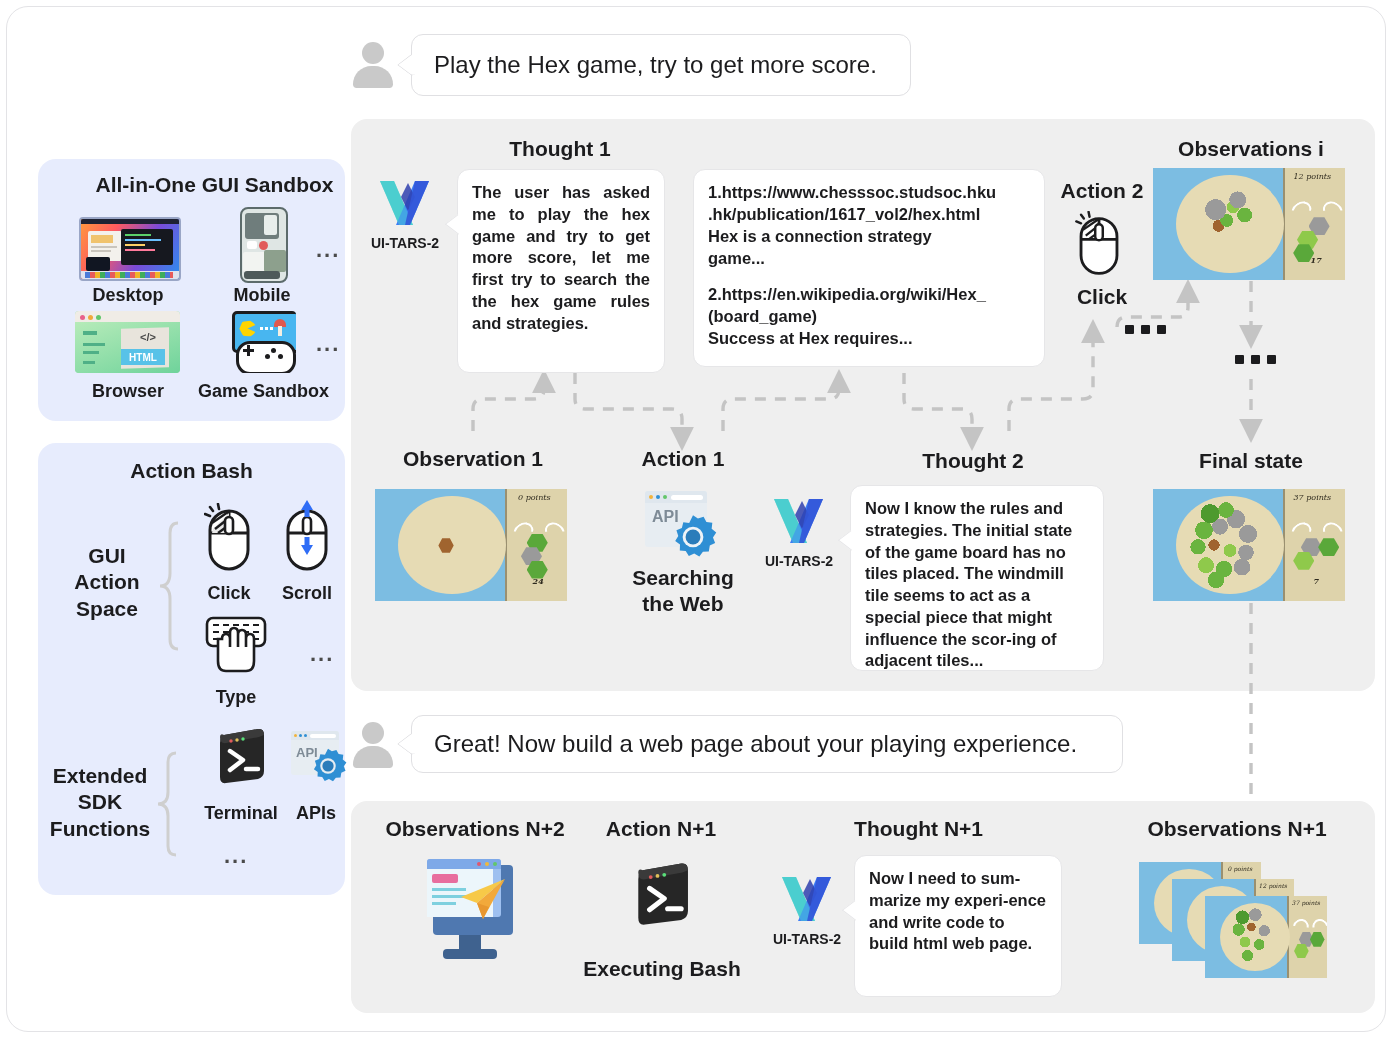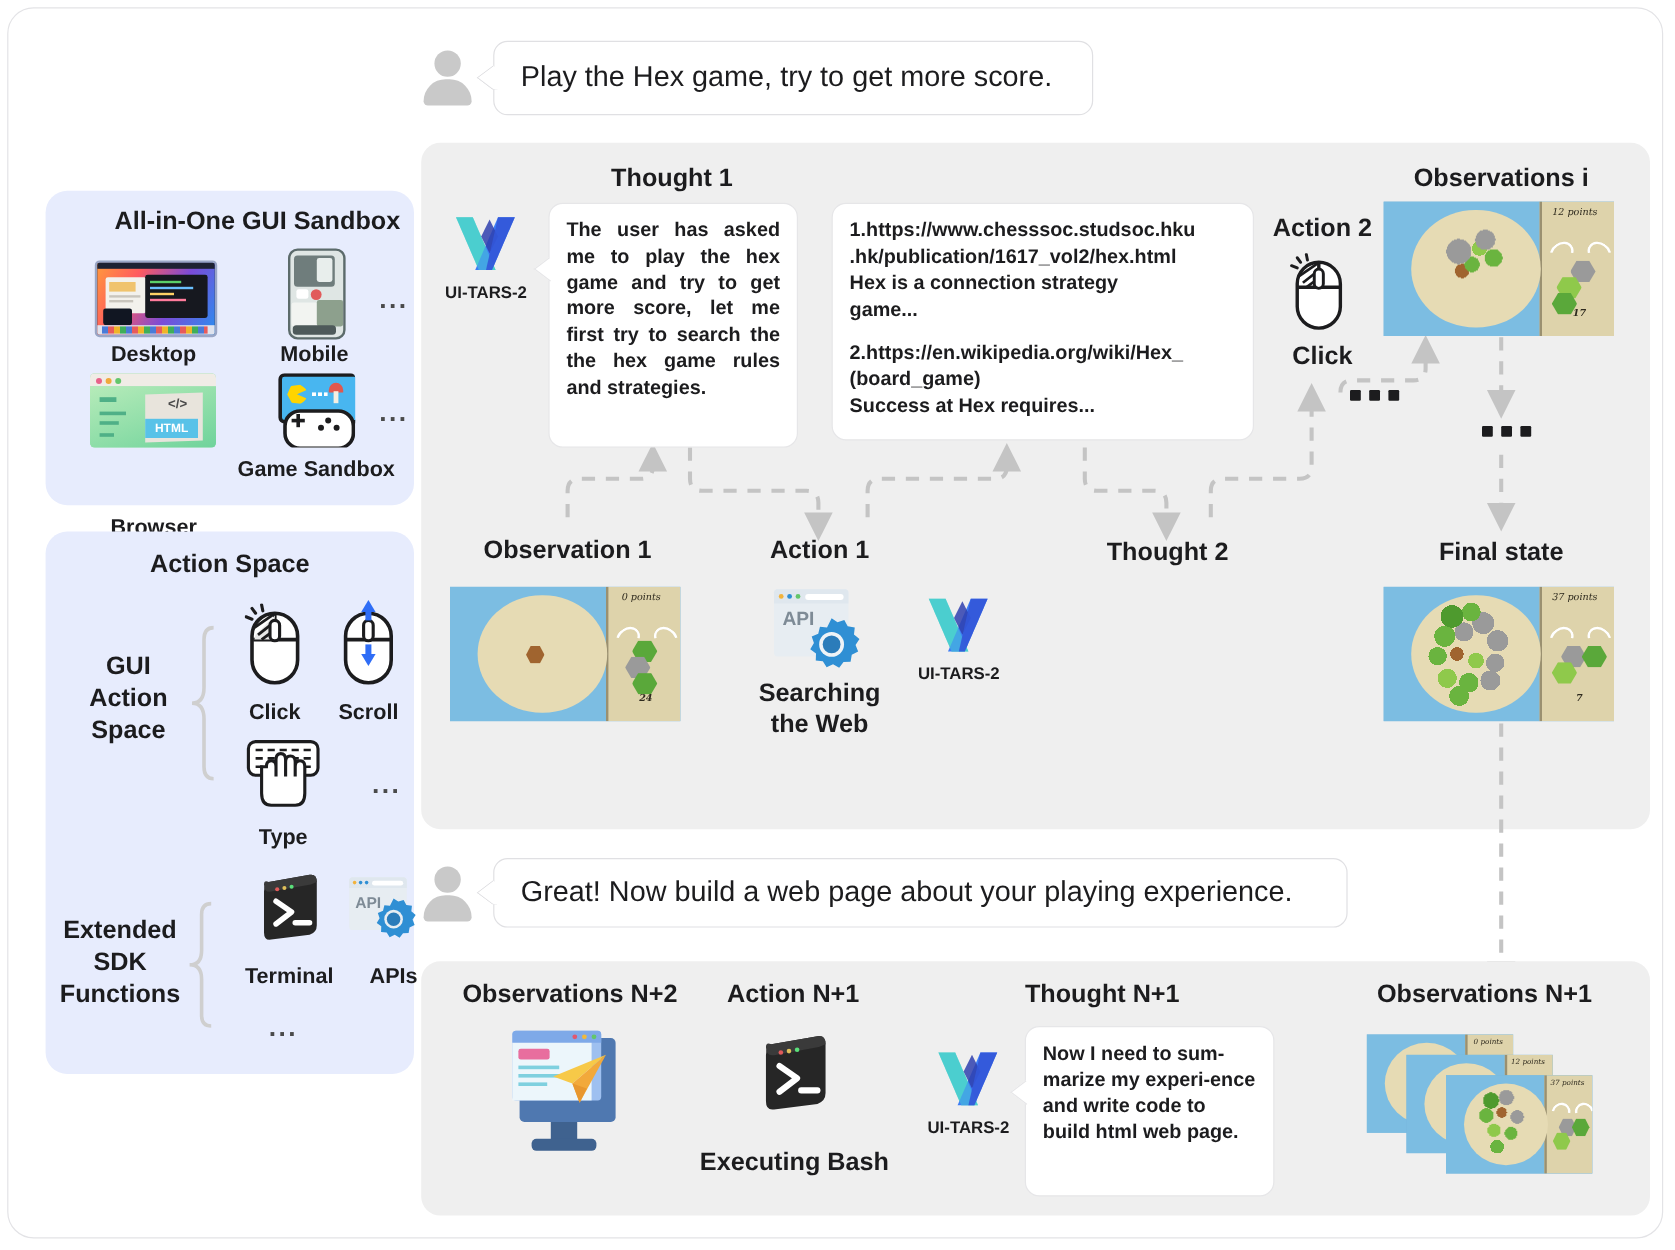--- a/index.html
+++ b/index.html
@@ -150,7 +150,7 @@
       <div style="position:absolute;left:62px;top:20px;width:22px;height:14px;color:#4a4a4a;font-size:11px;font-weight:700;text-align:center;">&lt;/&gt;</div>
       <div style="position:absolute;left:46px;top:38px;width:44px;height:16px;background:#58c2e8;display:flex;align-items:center;justify-content:center;color:#fff;font-size:10px;font-weight:700;">HTML</div>
     </div>
-    <div class="iconcap" style="left:41px;top:222px;width:98px;margin-top:48px;">Browser</div>
+    <div class="iconcap" style="left:41px;top:222px;width:98px;">Browser</div>
 
     <div class="thumb" style="left:192px;top:152px;width:66px;height:62px;">
       <div style="position:absolute;left:2px;top:0;width:62px;height:36px;background:#48b6f0;border:3px solid #1c1c1e;border-radius:5px;"></div>

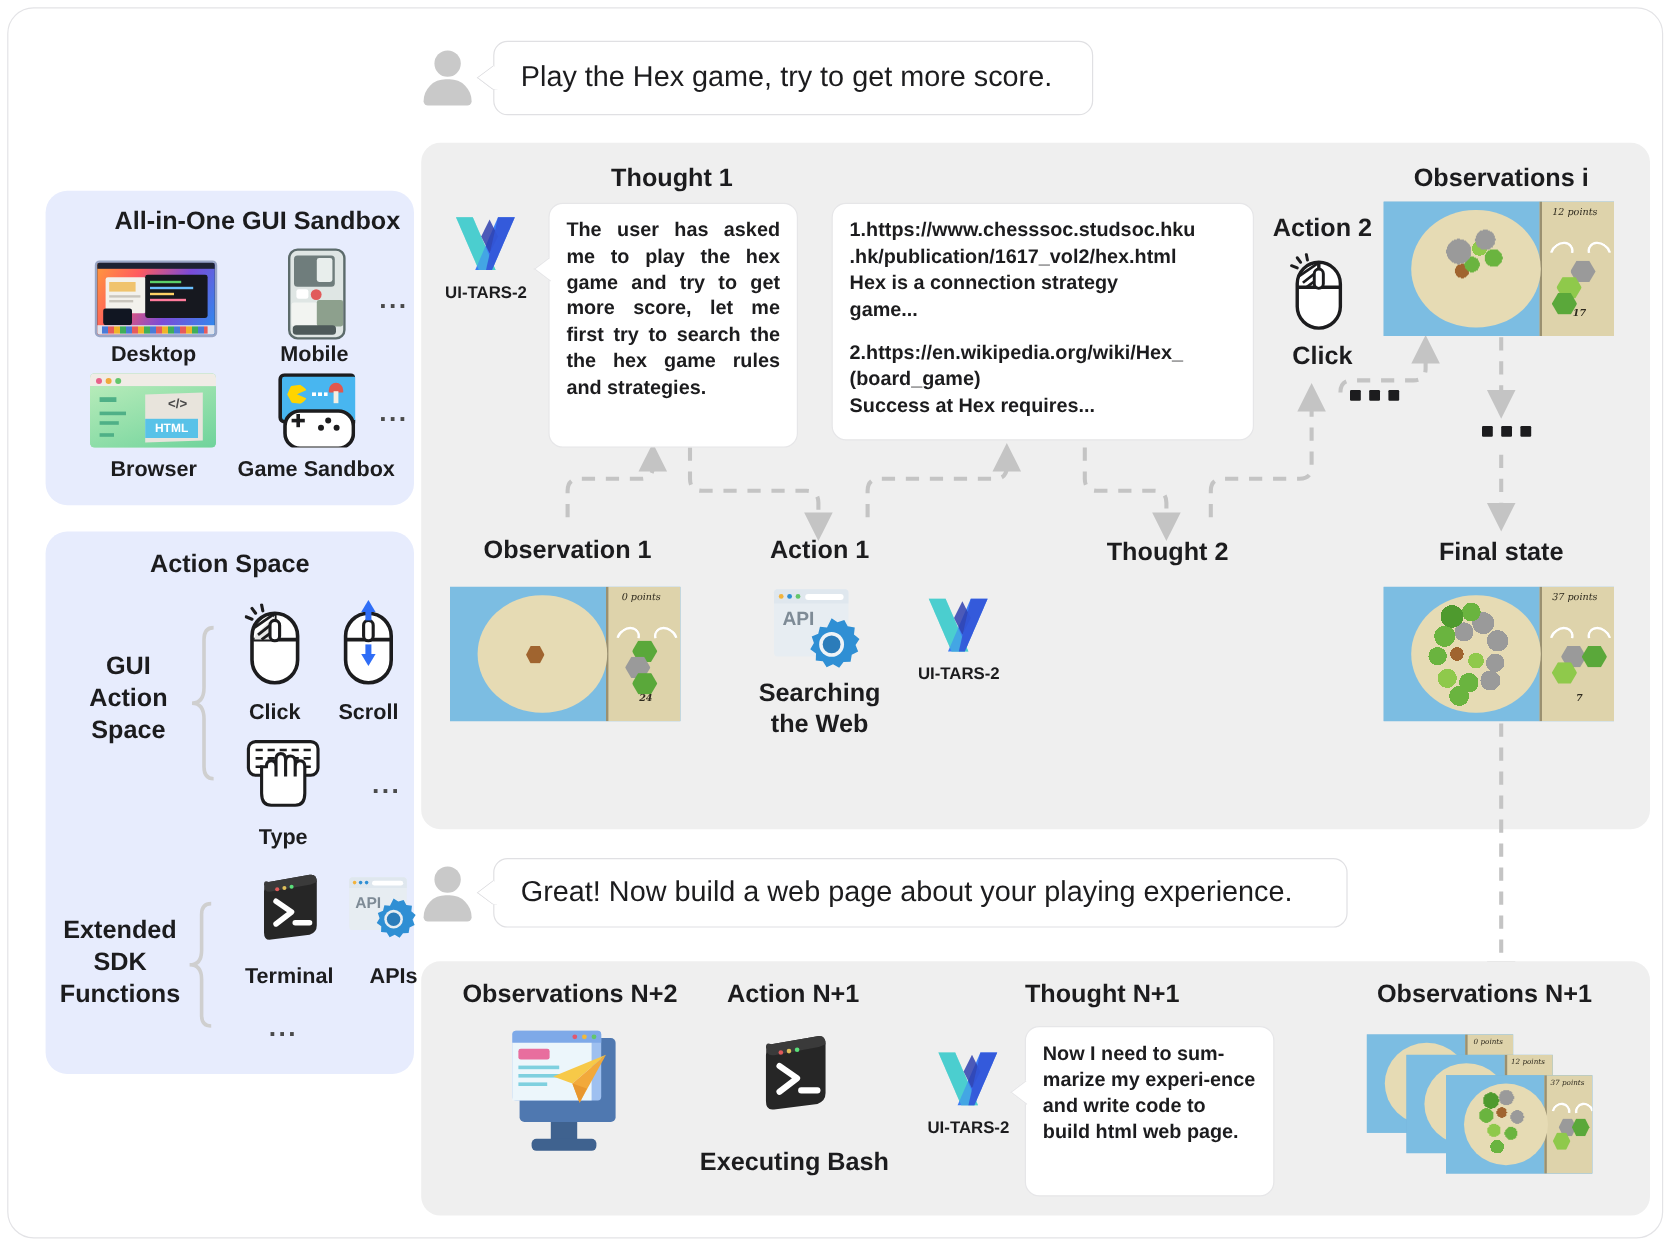--- a/index.html
+++ b/index.html
@@ -172,7 +172,7 @@
   </div>
 
   <div class="bluepanel" style="left:31px;top:436px;width:307px;height:452px;">
-    <div class="panel-title" style="top:16px;">Action Space</div>
+    <div class="panel-title" style="top:16px;">Action Bash</div>
 
     <div class="sidecat" style="left:14px;top:100px;width:110px;">
       <div>GUI</div>

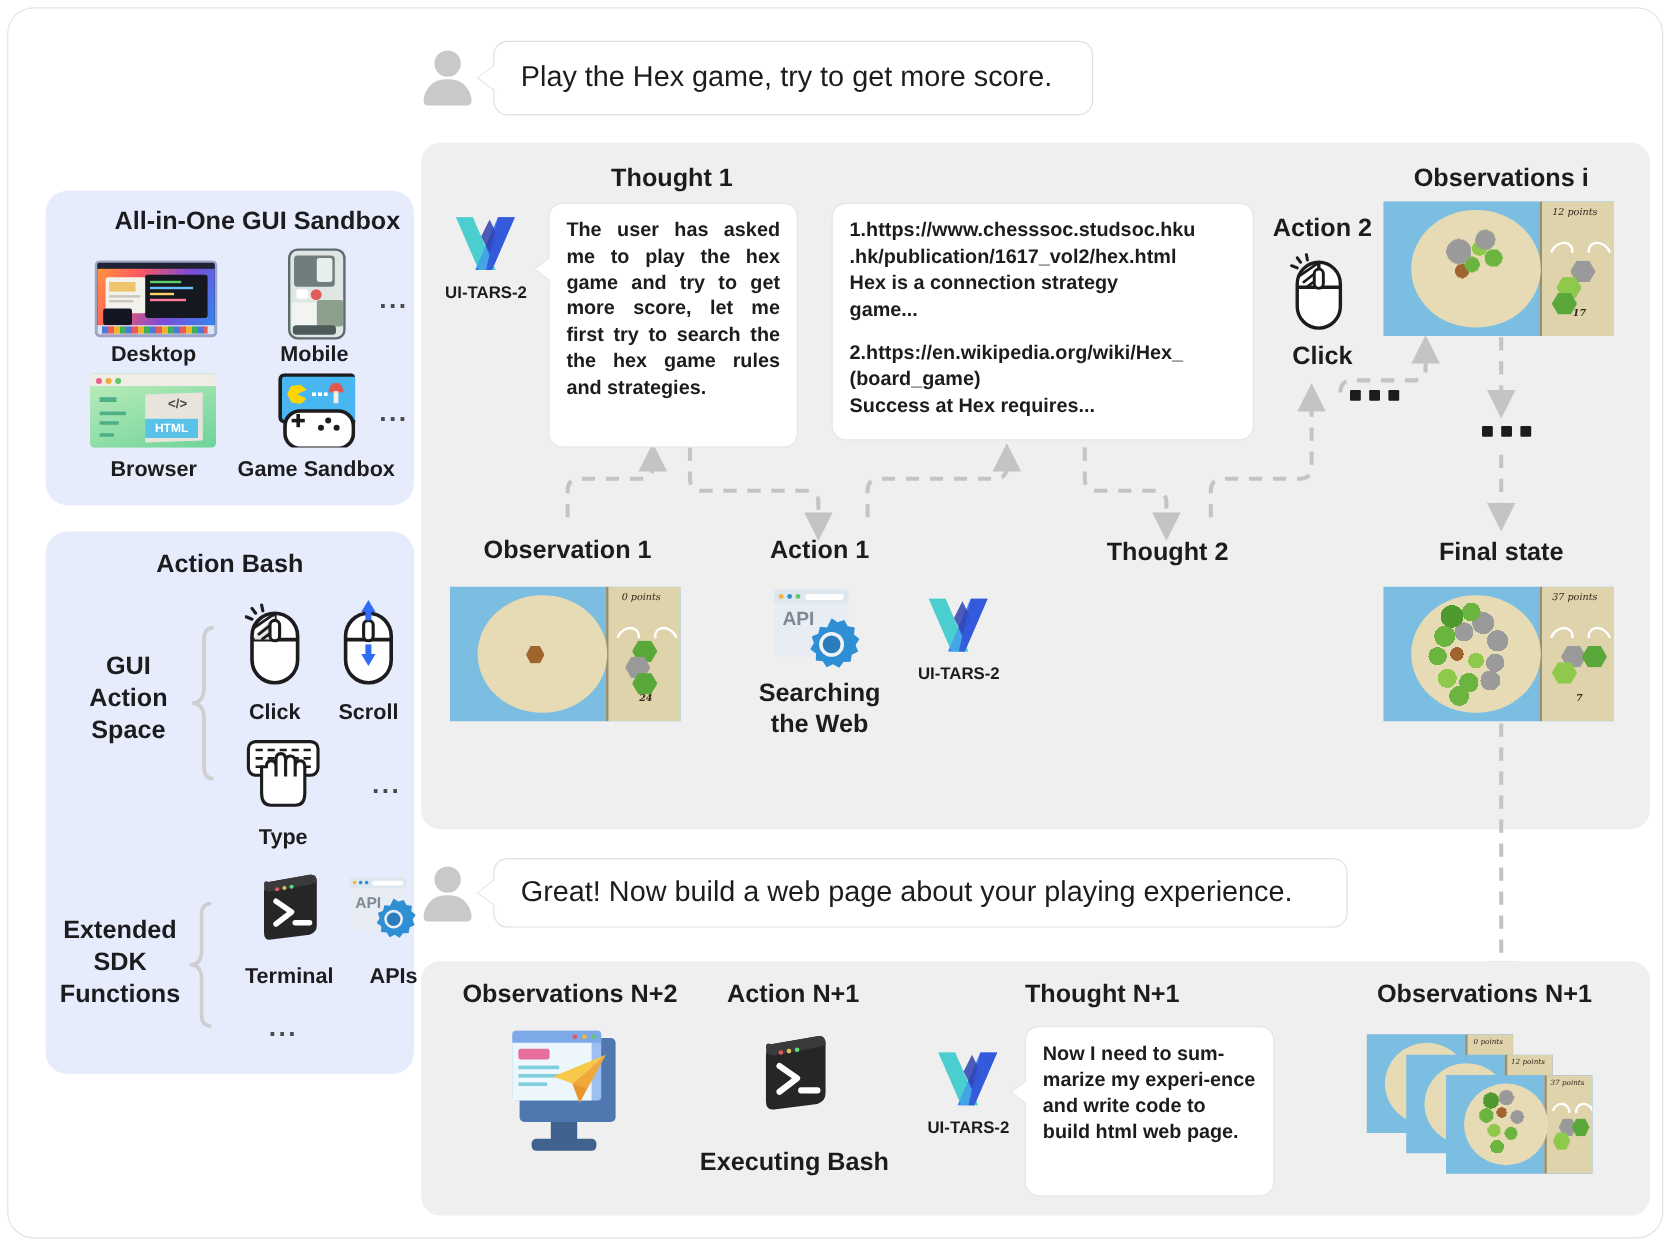--- a/index.html
+++ b/index.html
@@ -444,6 +444,9 @@
     </svg>
   </div>
   <div class="logocap" style="left:746px;top:546px;width:92px;">UI-TARS-2</div>
+  <div class="thought nojust" style="left:843px;top:478px;width:254px;height:186px;">
+    <span>Now I know the rules and strategies. The initial state of the game board has no tiles placed. The windmill tile seems to act as a special piece that might influence the scor-ing of adjacent tiles...</span>
+  </div>
 
   <div class="stage-title" style="left:1146px;top:442px;width:196px;">Final state</div>
   <div class="game" style="left:1146px;top:482px;width:192px;height:112px;">

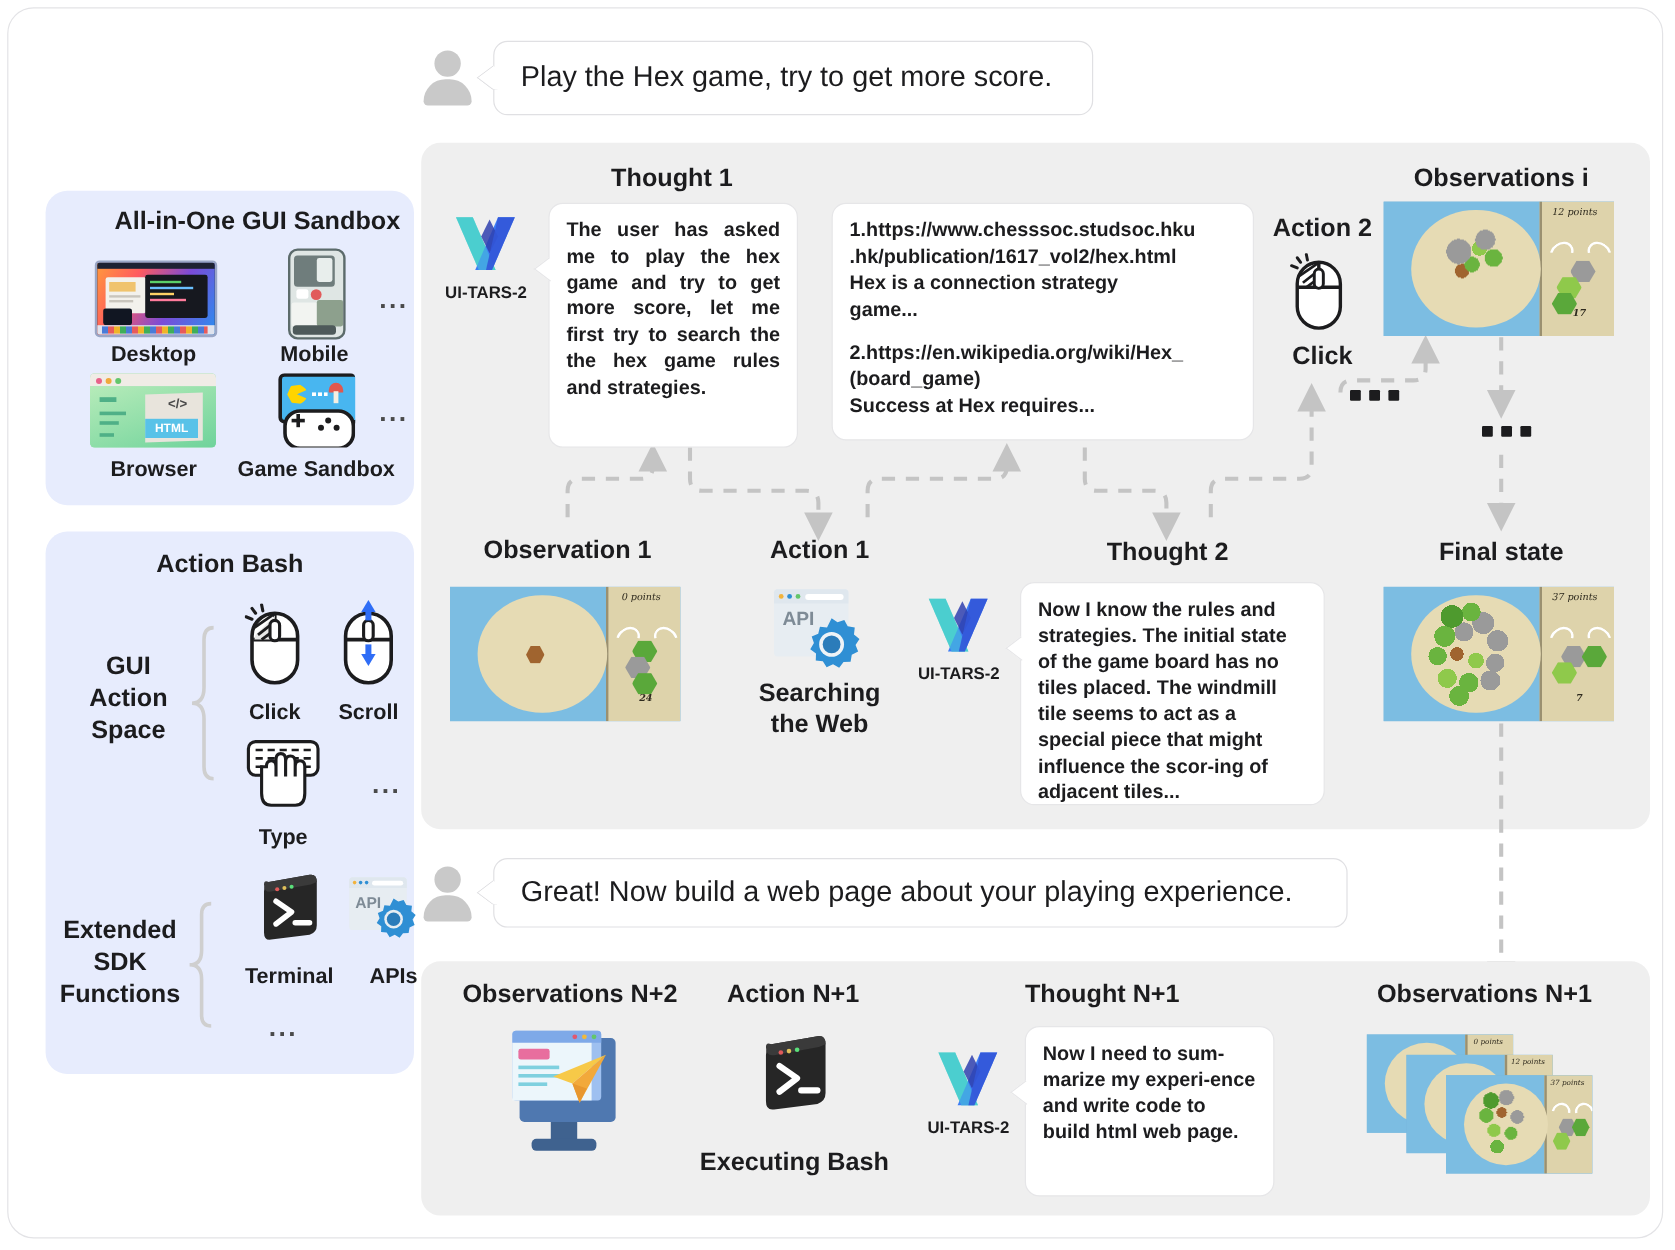--- a/index.html
+++ b/index.html
@@ -268,7 +268,7 @@
         <circle cx="22" cy="22" r="6.5" fill="#2b7cba"></circle>
       </svg>
     </div>
-    <div class="iconcap" style="left:256px;top:360px;width:68px;">APIs</div>
+    <div class="iconcap" style="left:244px;top:360px;width:68px;">APIs</div>
     <div class="dots" style="left:186px;top:400px;">...</div>
   </div>
 

